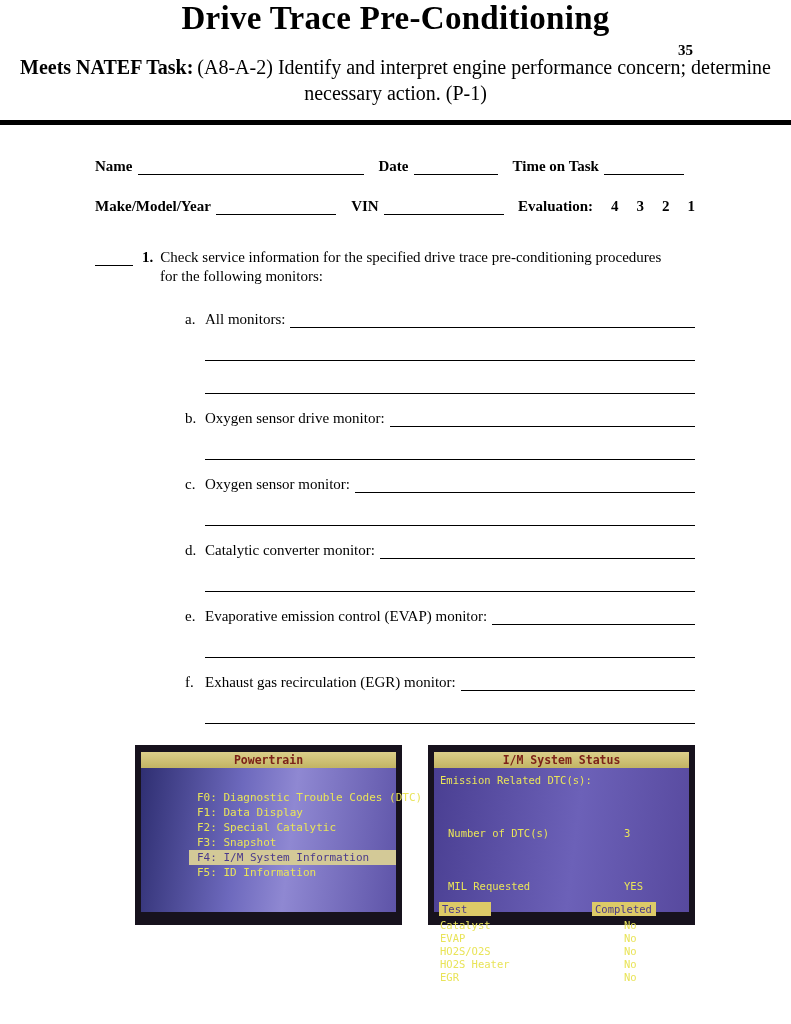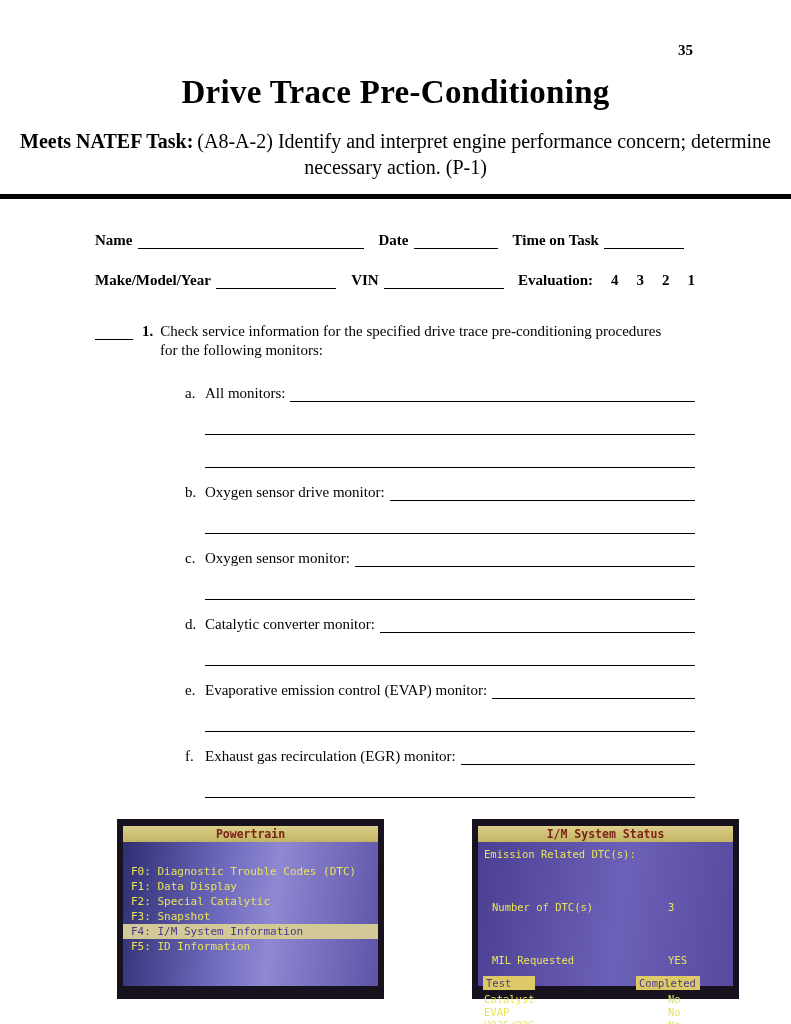--- a/index.html
+++ b/index.html
@@ -9,7 +9,7 @@
 
   .page-number { position: absolute; top: 42px; right: 98px; font-size: 15px; font-weight: bold; }
 
-  .header { padding-top: 74px; text-align: center; }
+  .header { text-align: center; }
   .title { font-size: 33px; font-weight: bold; letter-spacing: 0.3px; }
   .natef { font-size: 20px; margin-top: 17px; line-height: 1.32; }
   .natef-bold { font-weight: bold; margin-right: 4px; }

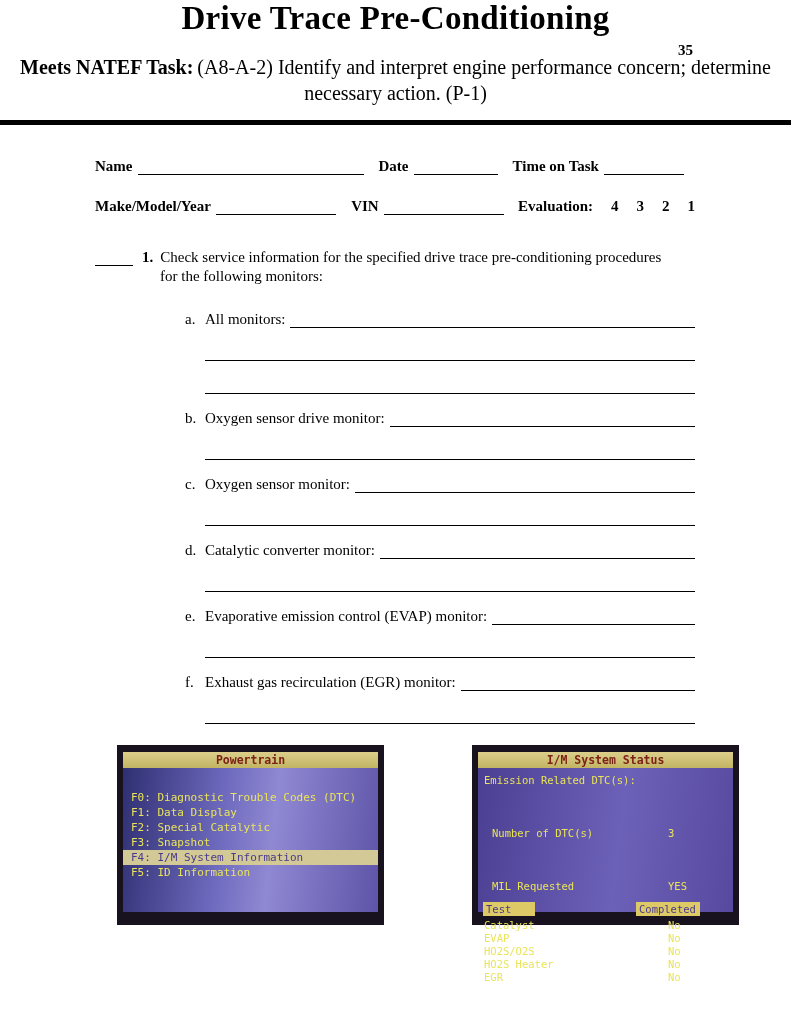--- a/index.html
+++ b/index.html
@@ -47,7 +47,7 @@
   .extra-line { height: 33px; border-bottom: 1px solid #000; }
 
   
-  .screens { display: flex; margin: 21px 0 0 22px; gap: 88px; }
+  .screens { display: flex; margin: 21px 0 0 22px; gap: 26px; justify-content: flex-end; }
   .crt { background: #17121d; padding: 7px 6px 13px 6px; flex: none; }
   .crt-frame { width: 255px; }
   .crt-titlebar { height: 16px; line-height: 16px; text-align: center;

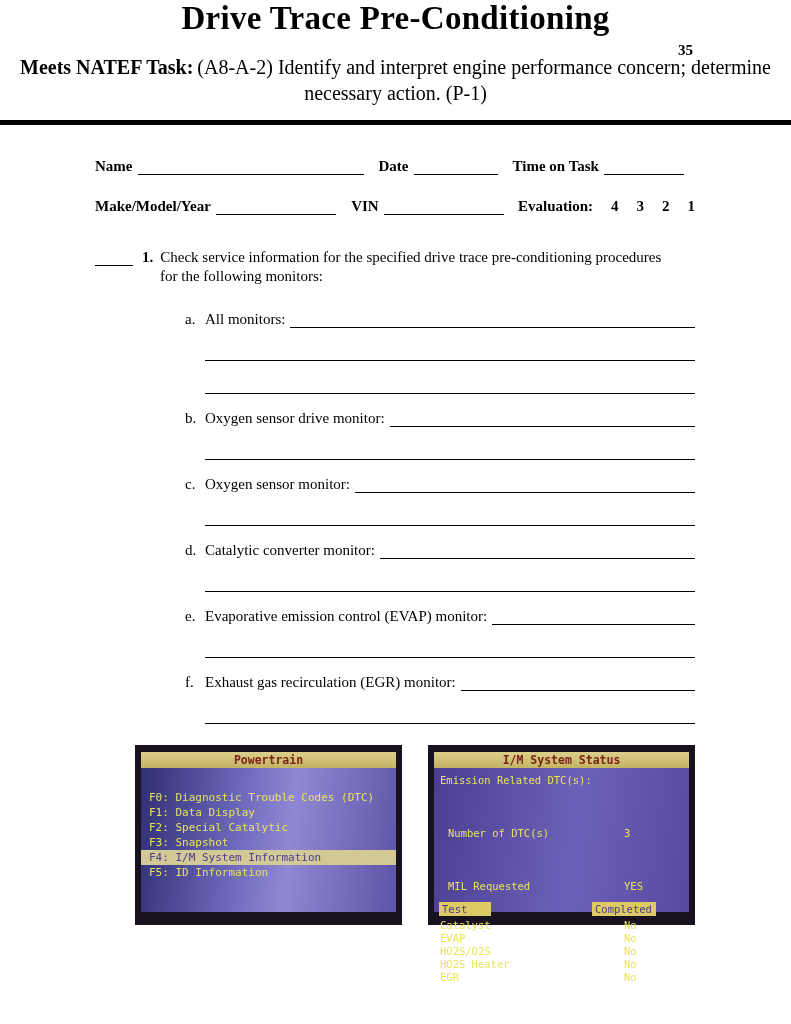--- a/index.html
+++ b/index.html
@@ -55,7 +55,7 @@
     background: linear-gradient(#dccf8a, #c2b463); color: #7c2218; }
   .crt-body { height: 144px; font-family: "DejaVu Sans Mono", monospace; color: #e9e459; }
   .crt-body.left { background: linear-gradient(97deg, #2f2f72 0%, #6d69bd 38%, #8f88d2 58%, #5e54a8 100%);
-    padding-top: 22px; font-size: 11px; }
+    padding-top: 22px; font-size: 11px; padding-left: 48px; }
   .menu-line { padding-left: 8px; line-height: 15px; white-space: pre; }
   .hl-line { background: #d3c997; color: #4a3a8c; }
 

